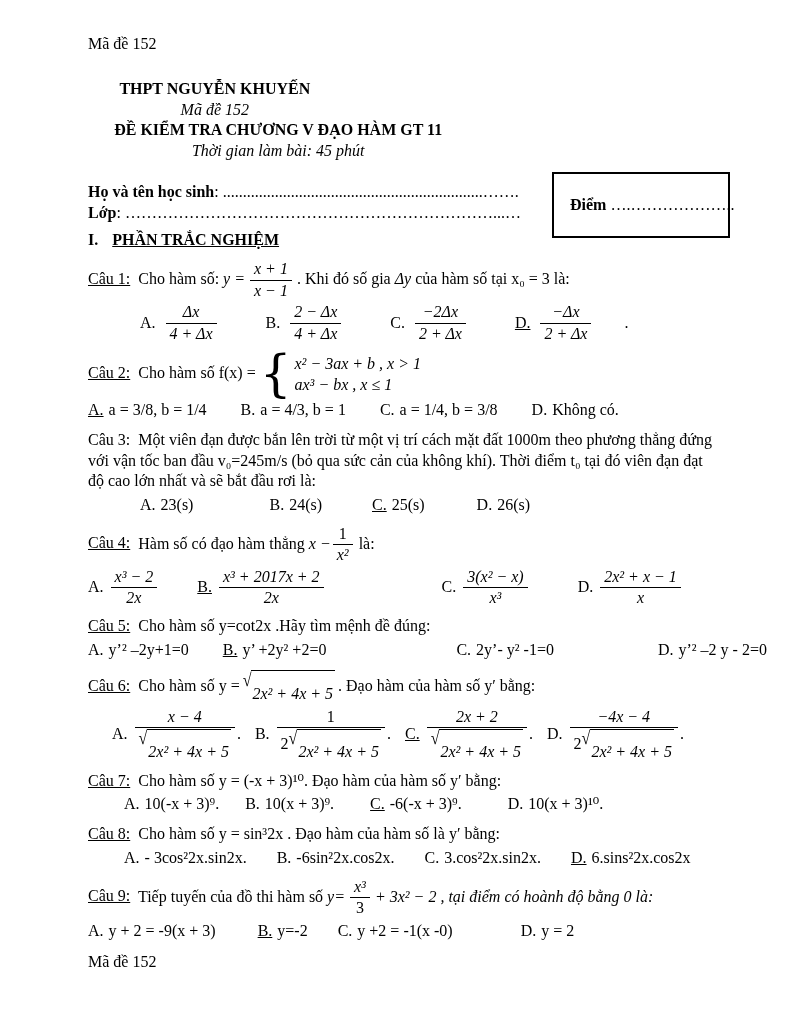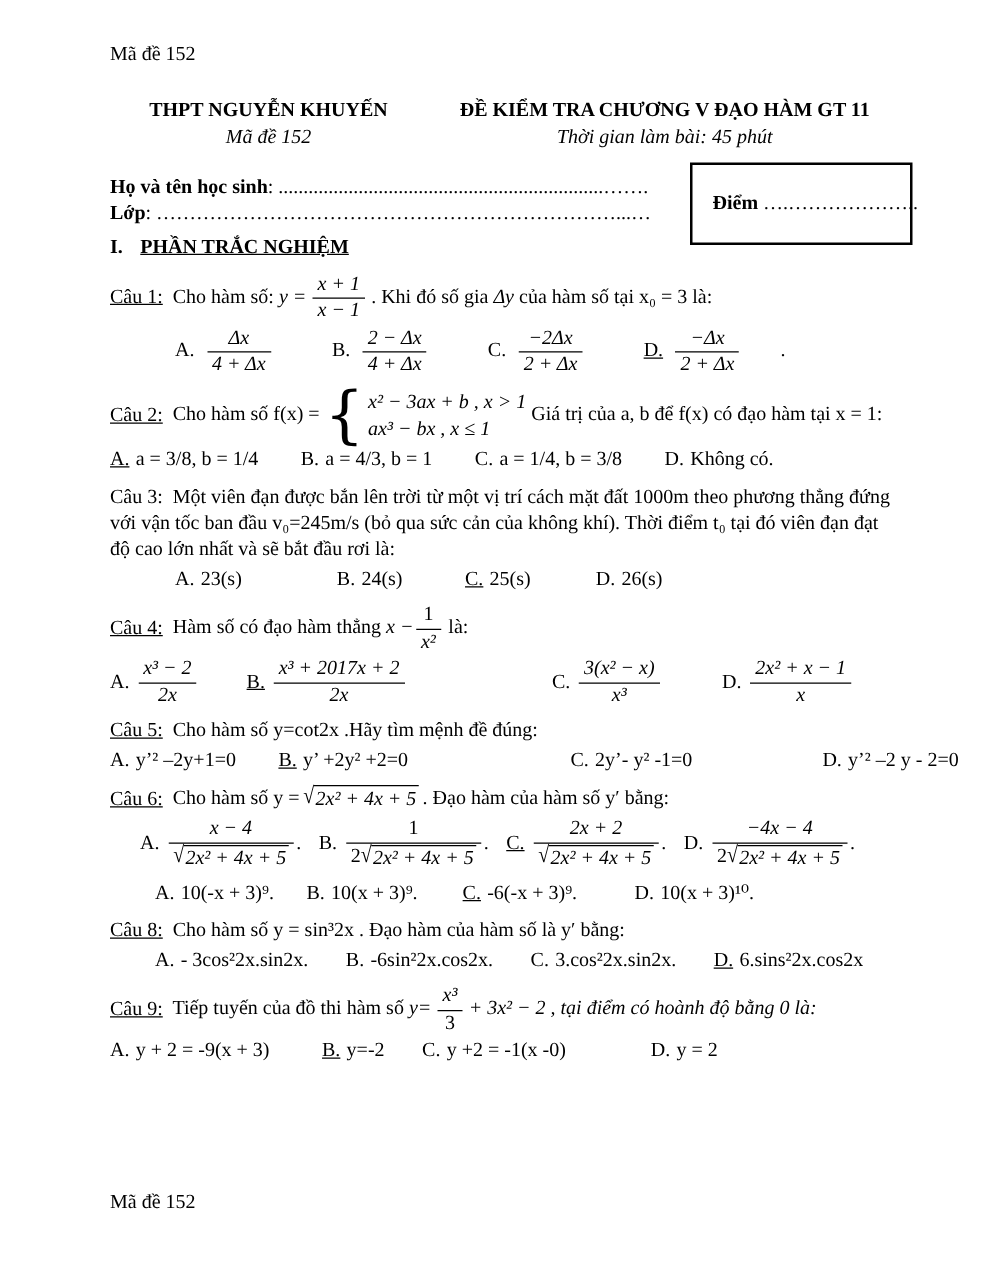--- a/index.html
+++ b/index.html
@@ -12,7 +12,7 @@
   .mi { font-style:italic; }
   .u { text-decoration:underline; }
   .code-top { margin-bottom:24px; }
-  .title-block { display:flex; margin-bottom:20px; }
+  .title-block { display:flex; margin-bottom:20px;flex-direction:column; }
   .tb-col1 { width:40%; text-align:center; }
   .tb-col2 { width:60%; text-align:center; }
   .student { position:relative; margin-bottom:0; padding-right:200px; }

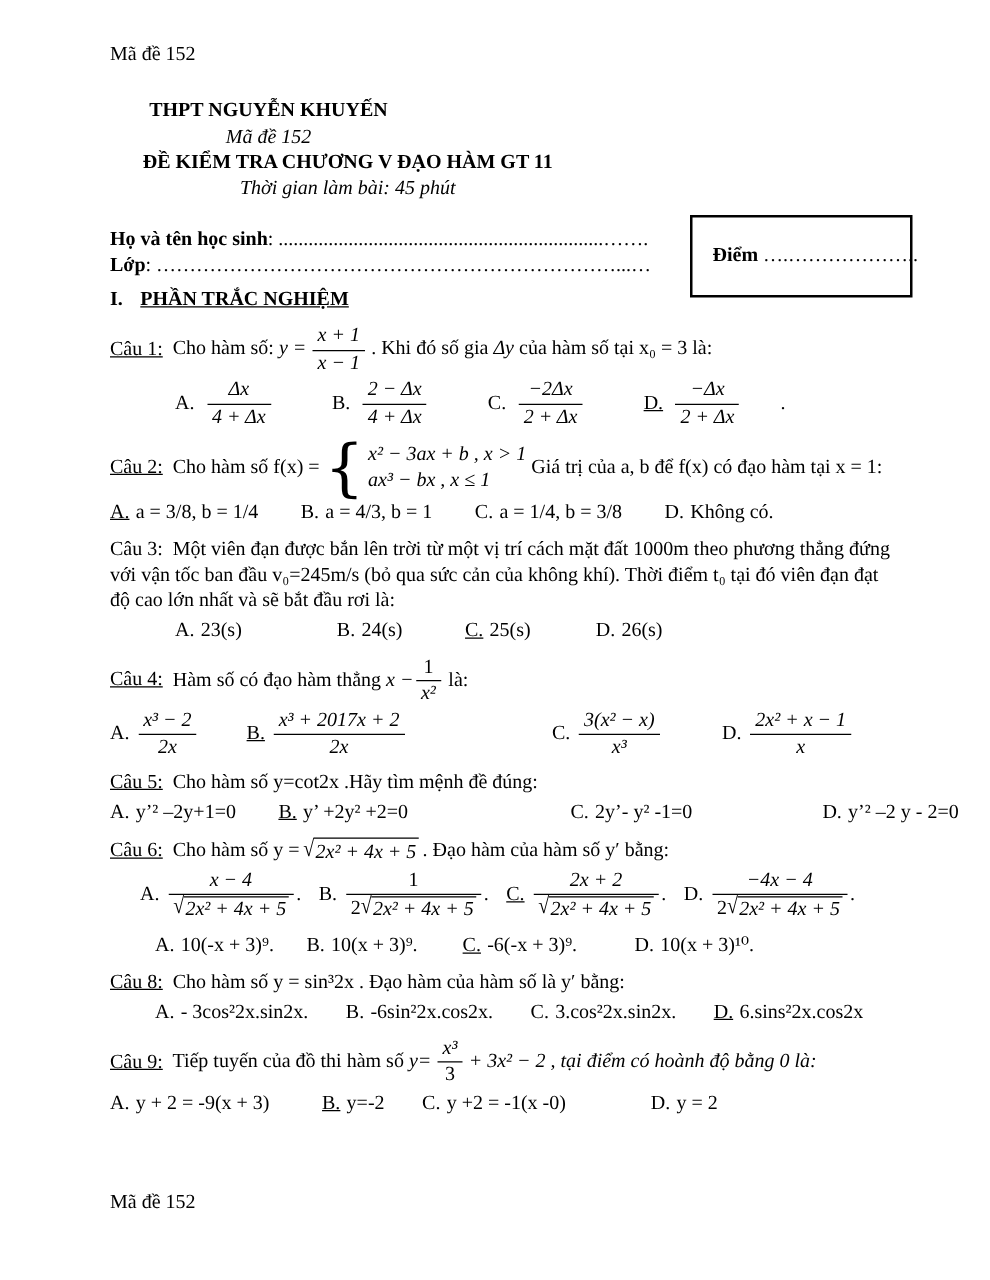--- a/index.html
+++ b/index.html
@@ -134,7 +134,7 @@
               <span class="case"><span class="mi">x² − </span><span class="bi">3ax + b</span><span class="bi"> , x &gt; 1</span></span>
               <span class="case"><span class="mi">ax³ − bx</span><span class="bi"> , x ≤ 1</span></span>
             </span>
-          </span><span>Giá trị của a, b để f(x) có đạo hàm tại x = 1:</span>
+          </span>
       </div>
       <div class="opts opts-q2">
         <span class="opt">

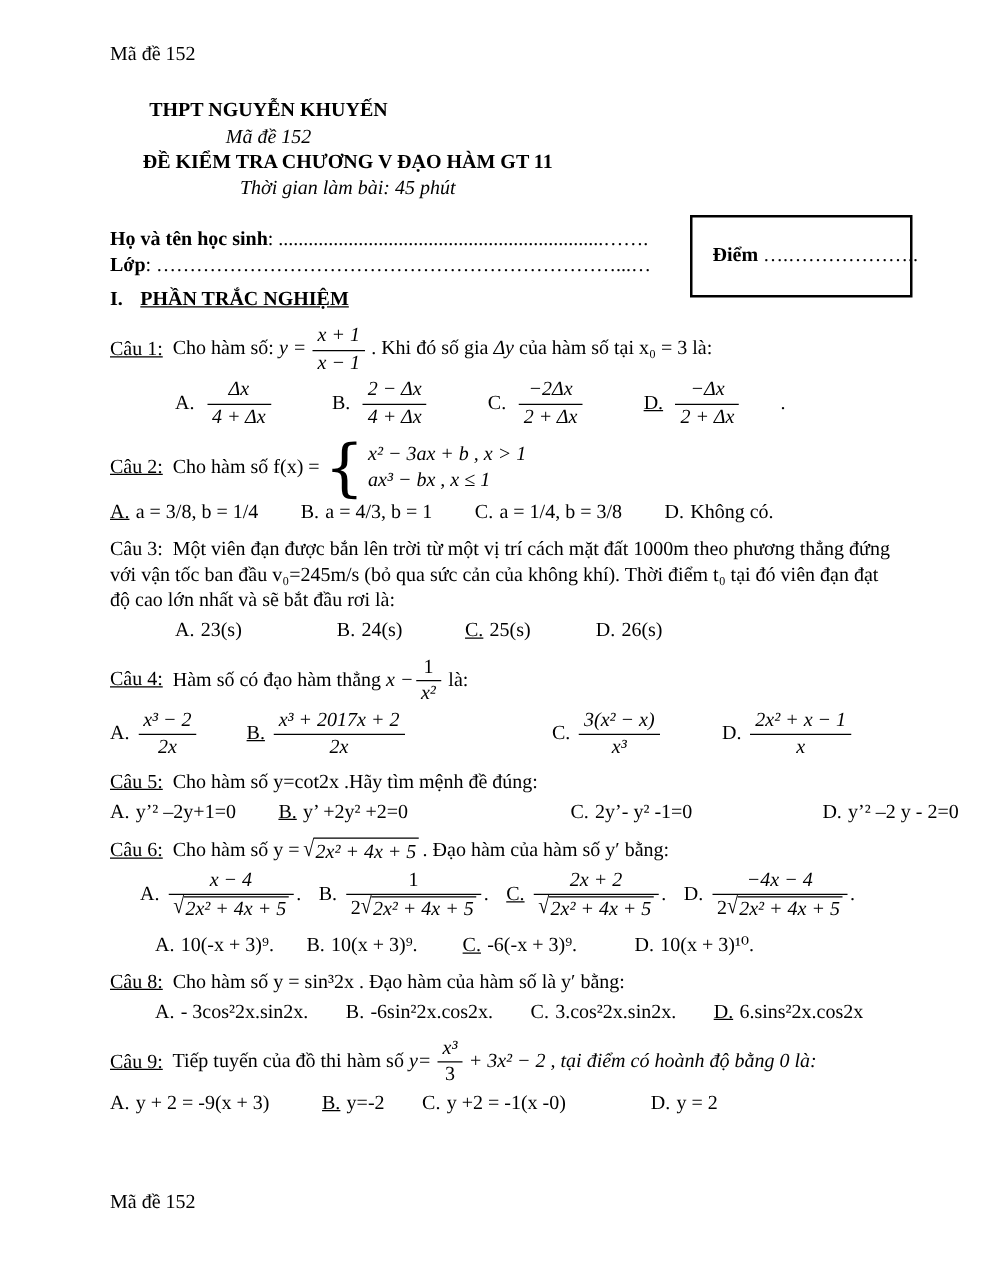--- a/index.html
+++ b/index.html
@@ -31,7 +31,7 @@
   .frac .den { display:block; padding:1px 4px 0; }
   .sqrt { display:inline-flex; align-items:flex-start; vertical-align:middle; }
   .rsym { font-style:normal; transform:scaleY(1.15); display:inline-block; }
-  .rad { border-top:1px solid #000; padding:1px 2px 0 1px; }
+  .rad { border-top:1px solid #000; padding:13px 2px 0 1px; }
   .opts { display:flex; align-items:center; margin:3px 0 9px; }
   .opt { white-space:nowrap; display:inline-flex; align-items:center; }
   .opt .letter { margin-right:5px; }

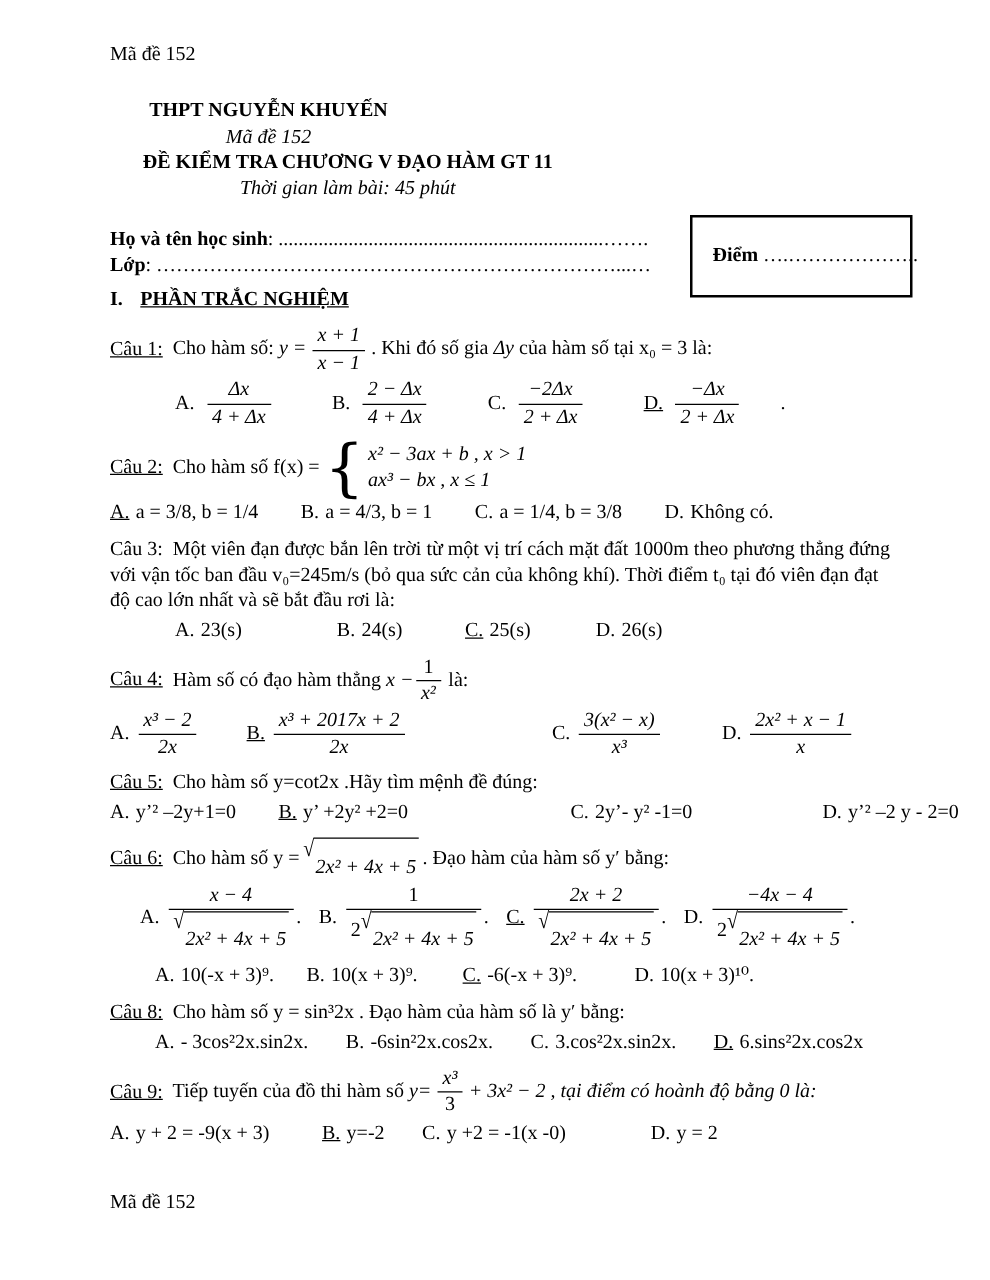--- a/index.html
+++ b/index.html
@@ -302,6 +302,10 @@
     </div>
 
     <div class="q">
+      <div class="q-text">
+        <span class="q-label">Câu 7:</span>
+        <span>Cho hàm số y = (-x + 3)¹⁰. Đạo hàm của hàm số y′ bằng:</span>
+      </div>
       <div class="opts opts-q7">
         <span class="opt">
             <span class="letter">A.</span>

